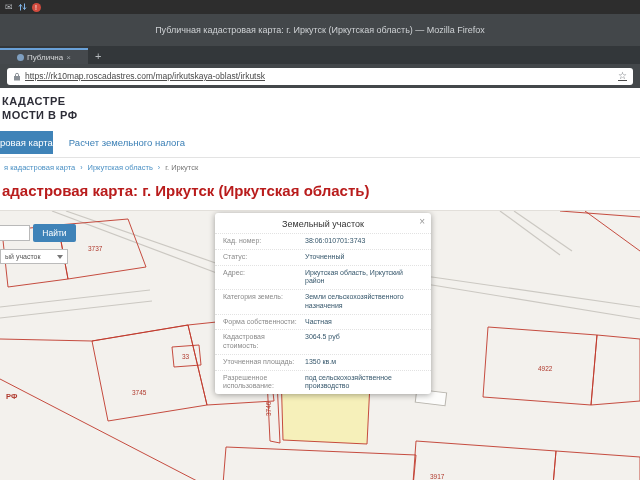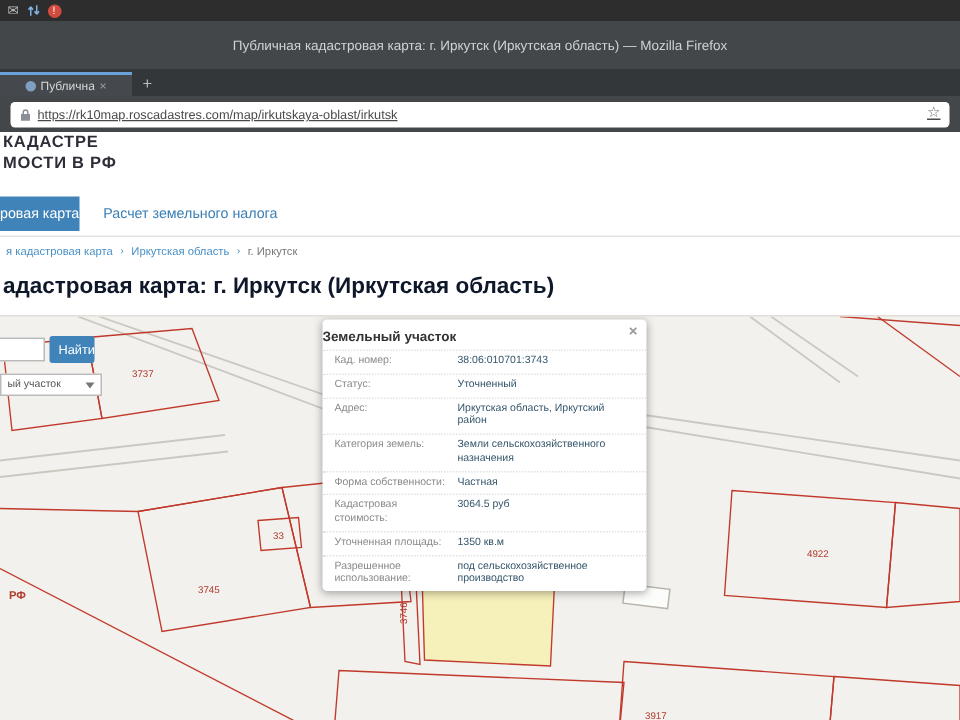--- a/index.html
+++ b/index.html
@@ -30,7 +30,7 @@
   .star{color:#6a6f74;font-size:10px;line-height:10px;}
   
   .page{height:408px;background:#fff;position:relative;}
-  .site-header{height:40px;display:flex;align-items:flex-start;padding-left:2px;box-sizing:border-box;}
+  .site-header{height:40px;display:flex;align-items:center;padding-left:2px;box-sizing:border-box;}
   .logo{font-weight:bold;color:#2e2e38;font-size:11px;line-height:1.3;letter-spacing:.5px;}
   .site-nav{height:30px;border-bottom:1px solid #e3e3e3;display:flex;align-items:center;
     box-sizing:border-box;}

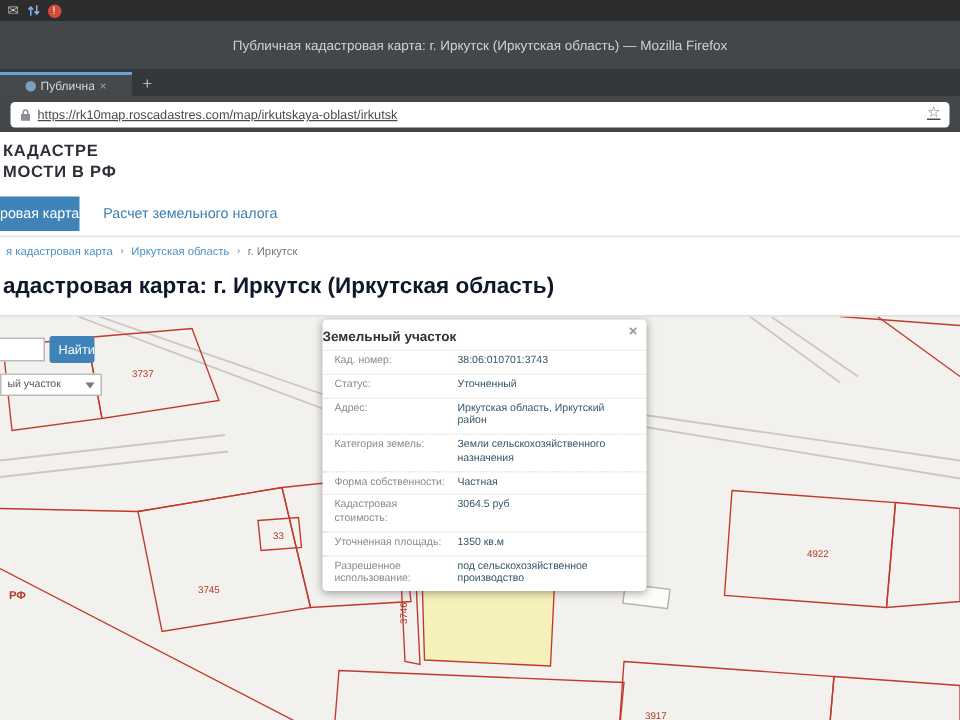--- a/index.html
+++ b/index.html
@@ -41,7 +41,7 @@
   .crumb-sep{color:#4a90c4;font-size:7px;}
   .crumb-current{color:#777;}
   .page-title{height:34px;box-sizing:border-box;padding:6px 0 0 2px;font-size:15px;
-    font-weight:bold;color:#0f172a;}
+    font-weight:bold;color:#b91c1c;}
   
   .map{position:relative;height:286px;background:#f3f1ed;overflow:hidden;border-top:1px solid #e2dfda;}
   .map-svg{position:absolute;left:0;top:0;}

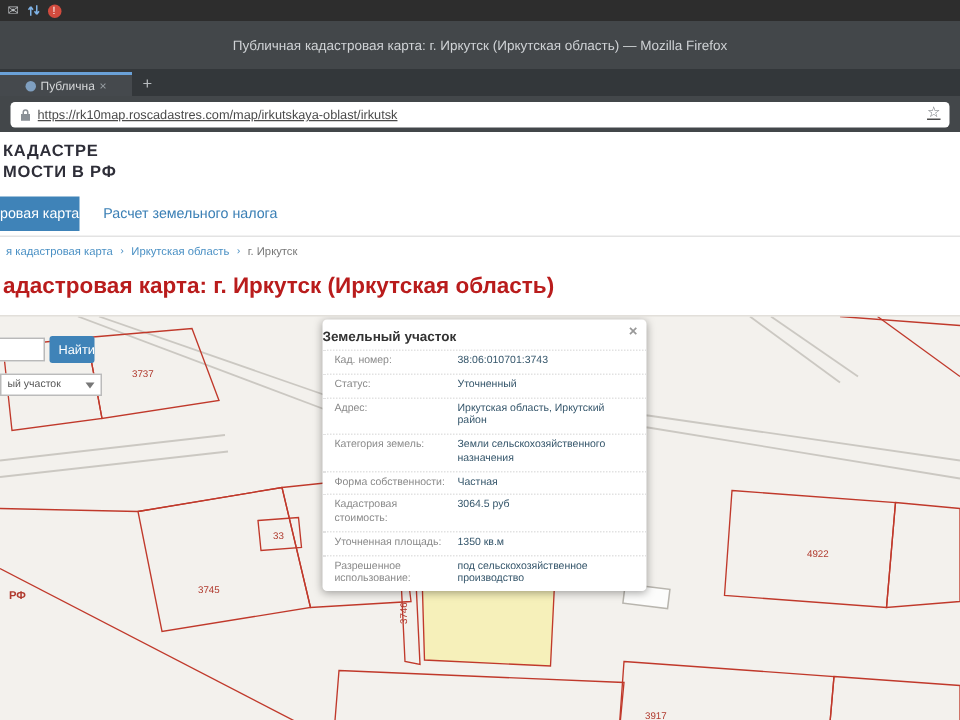--- a/index.html
+++ b/index.html
@@ -59,7 +59,7 @@
   
   .popup{position:absolute;left:215px;top:2px;width:216px;background:#fff;border-radius:3px;
     box-shadow:0 1px 6px rgba(0,0,0,.35);font-size:7px;}
-  .popup-header{position:relative;font-weight:bold;font-size:9px;color:#333;
+  .popup-header{position:relative;text-align:center;font-weight:normal;font-size:9px;color:#333;
     padding:6px 0 4px;}
   .popup-close{position:absolute;right:6px;top:3px;color:#999;font-size:10px;cursor:default;}
   .popup-row{display:flex;border-top:1px dotted #e2e2e2;padding:3px 8px;}

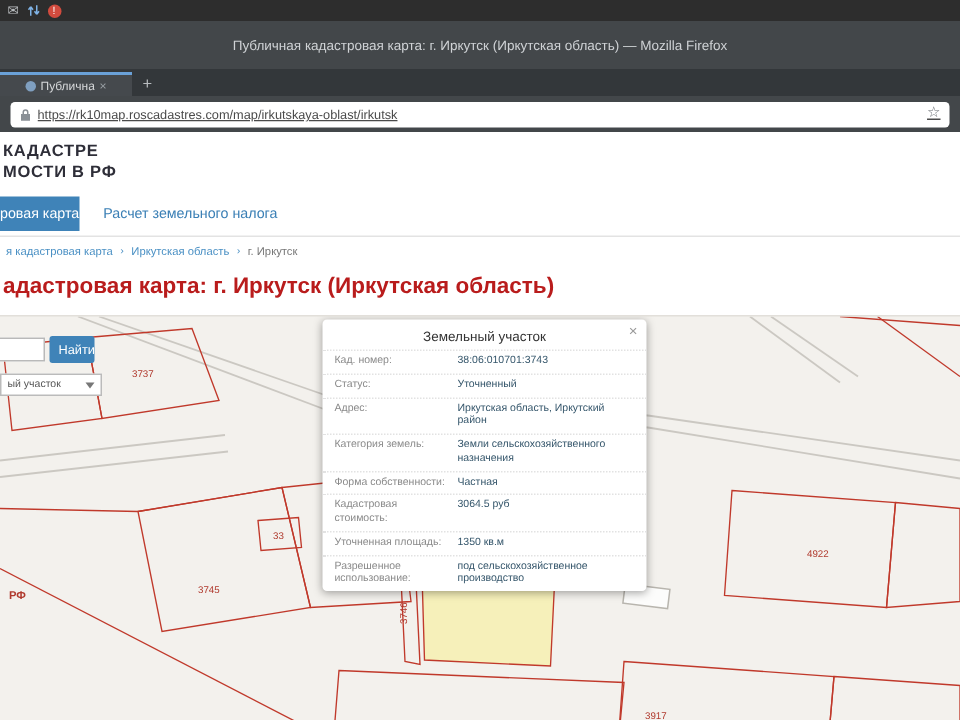--- a/index.html
+++ b/index.html
@@ -49,7 +49,7 @@
   .map-svg text.big{font-size:7.5px;font-weight:bold;}
   .search-input{position:absolute;top:14px;left:-46px;width:76px;height:16px;background:#fff;
     border:1px solid #b9b9b9;box-sizing:border-box;}
-  .find-btn{position:absolute;top:13px;left:33px;width:30px;height:18px;background:#3f83b8;
+  .find-btn{position:absolute;top:13px;left:33px;width:43px;height:18px;background:#3f83b8;
     color:#fff;font-size:8.5px;border:none;border-radius:2px;font-family:inherit;}
   .type-select{position:absolute;top:38px;left:0;width:68px;height:15px;background:#fff;
     border:1px solid #bbb;box-sizing:border-box;font-size:7px;color:#555;display:flex;

